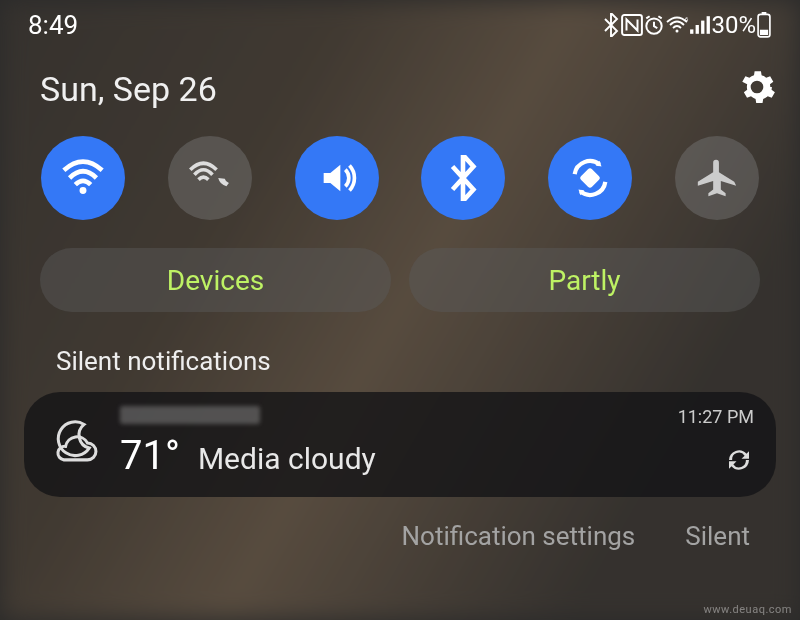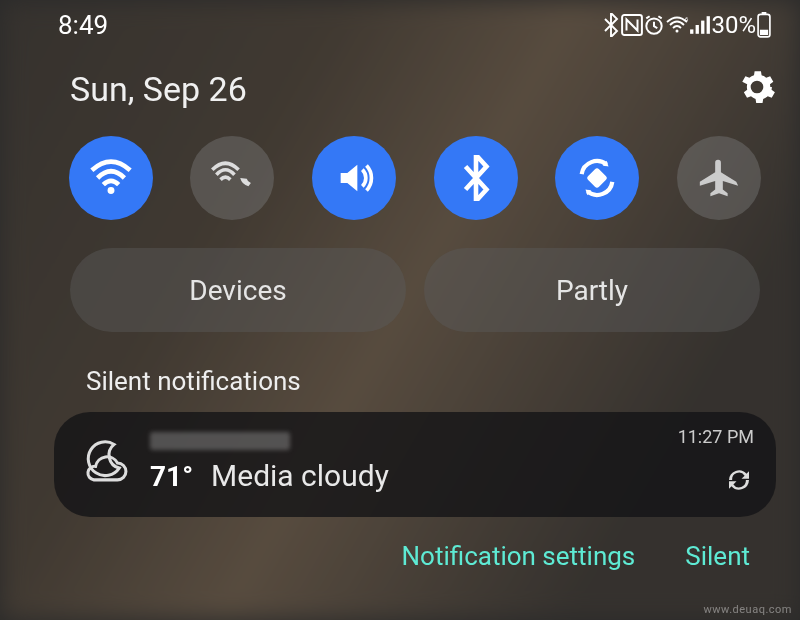--- a/index.html
+++ b/index.html
@@ -21,7 +21,7 @@
     opacity: 0.7;
     z-index: 0;
   }
-  .shade-overlay { z-index: 1; position: relative; margin-left: 30px; }
+  .shade-overlay { z-index: 1; position: relative; }
 
   
   .status-bar {

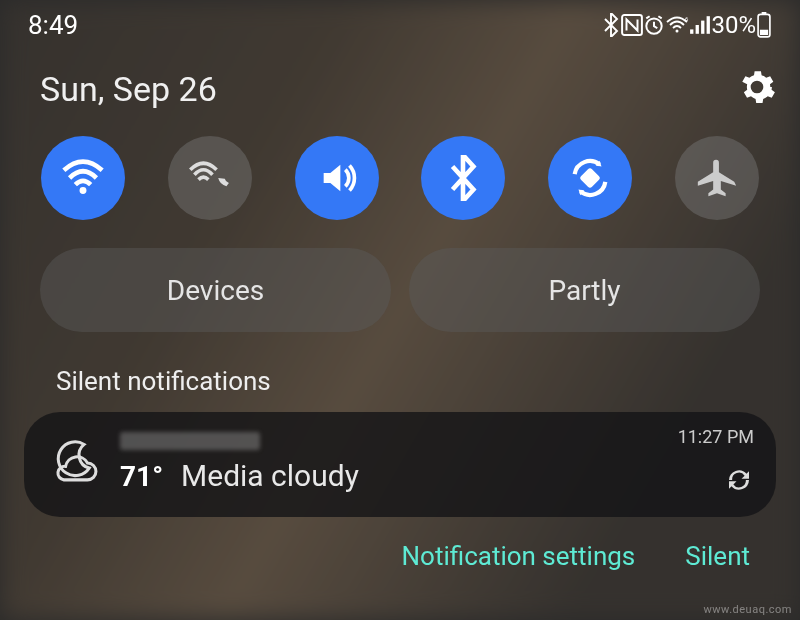--- a/index.html
+++ b/index.html
@@ -70,10 +70,10 @@
     flex: 1;
     background: rgba(90,90,90,0.45);
     border-radius: 44px;
-    height: 84px;
+    height: 64px;
     display: flex; align-items: center; justify-content: center;
     font-size: 28px;
-    color: #e5e5e5;
+    color: #bef264;
     cursor: pointer;
   }
 

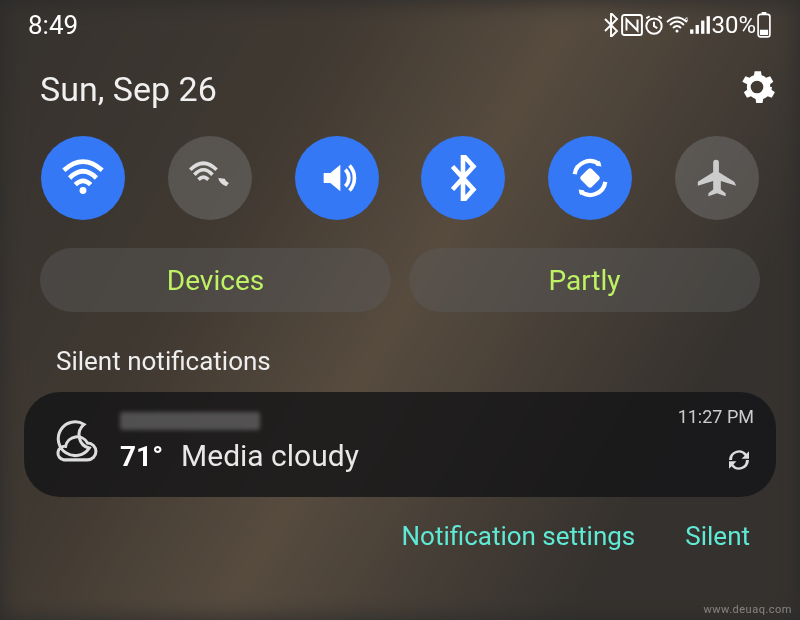--- a/index.html
+++ b/index.html
@@ -99,7 +99,7 @@
   .notif-app-row { display:flex; align-items:center; gap:8px; margin-bottom:8px; }
   .app-redact { width: 140px; height: 18px; background: rgba(180,180,180,0.35); border-radius:3px; filter: blur(2px); }
   .notif-main { display:flex; align-items:baseline; gap:18px; }
-  .temp { font-size: 28px; font-weight: 700; }
+  .temp { font-size: 40px; font-weight: 400; }
   .cond { font-size: 30px; color:#e8e8e8; }
   .notif-right { display:flex; flex-direction:column; align-items:flex-end; gap:18px; }
   .notif-time { font-size: 18px; color:#ccc; }

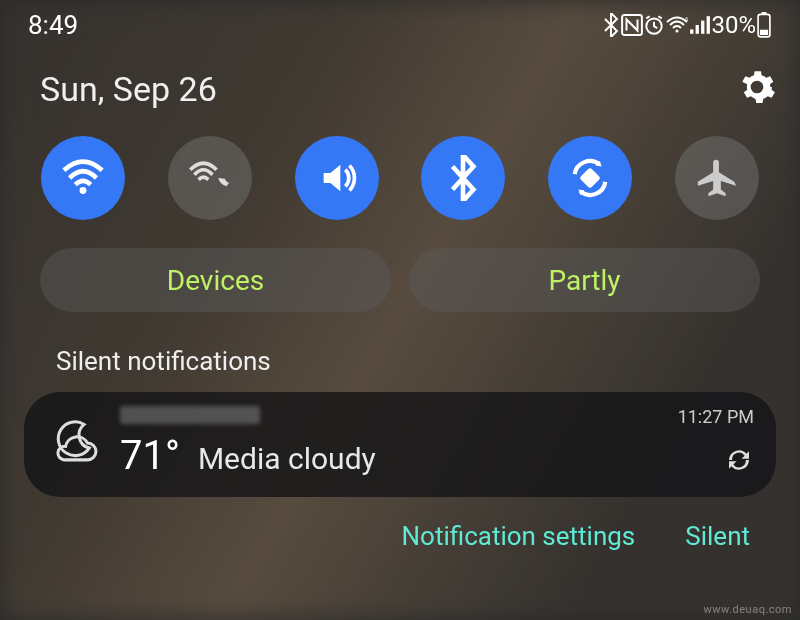--- a/index.html
+++ b/index.html
@@ -111,7 +111,7 @@
     gap: 50px;
     padding: 18px 50px;
     font-size: 26px;
-    color:#5eead4;
+    color:#a3a3a3;
   }
   .bottom-actions span { cursor:pointer; }
 

